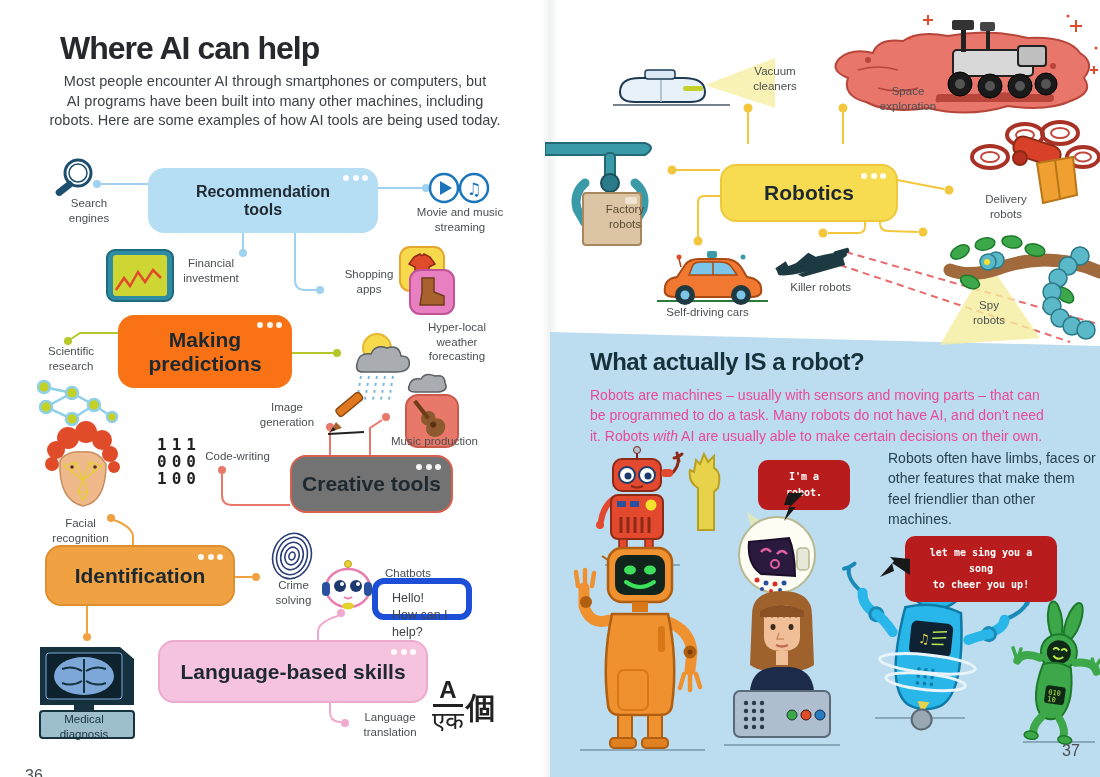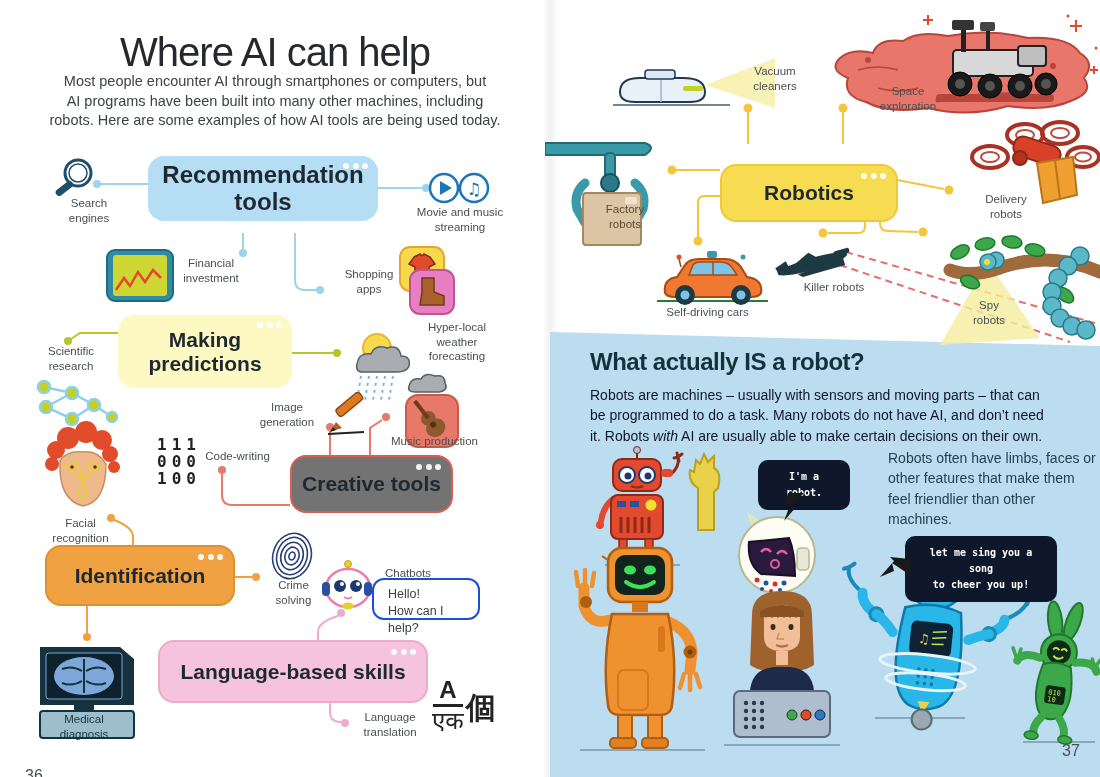--- a/index.html
+++ b/index.html
@@ -9,8 +9,8 @@
   svg{display:block;}
   .fold{position:absolute;left:542px;top:0;width:16px;height:777px;
         background:linear-gradient(90deg,rgba(0,0,0,0),rgba(60,70,80,.08) 50%,rgba(0,0,0,0));pointer-events:none;}
-  .title{position:absolute;left:60px;top:30px;width:430px;text-align:center;
-         font-weight:normal;font-size:40px;letter-spacing:-1px;color:#26282d;}
+  .title{position:absolute;left:60px;top:30px;width:430px;
+         font-weight:bold;font-size:32px;letter-spacing:-1px;color:#26282d;}
   .intro{position:absolute;left:35px;top:72px;width:480px;text-align:center;
          font-size:14.5px;line-height:1.35;color:#3c4246;white-space:pre-line;}
   .lbl{position:absolute;font-size:11.5px;line-height:1.28;color:#4a4f52;text-align:center;white-space:pre-line;z-index:4;}

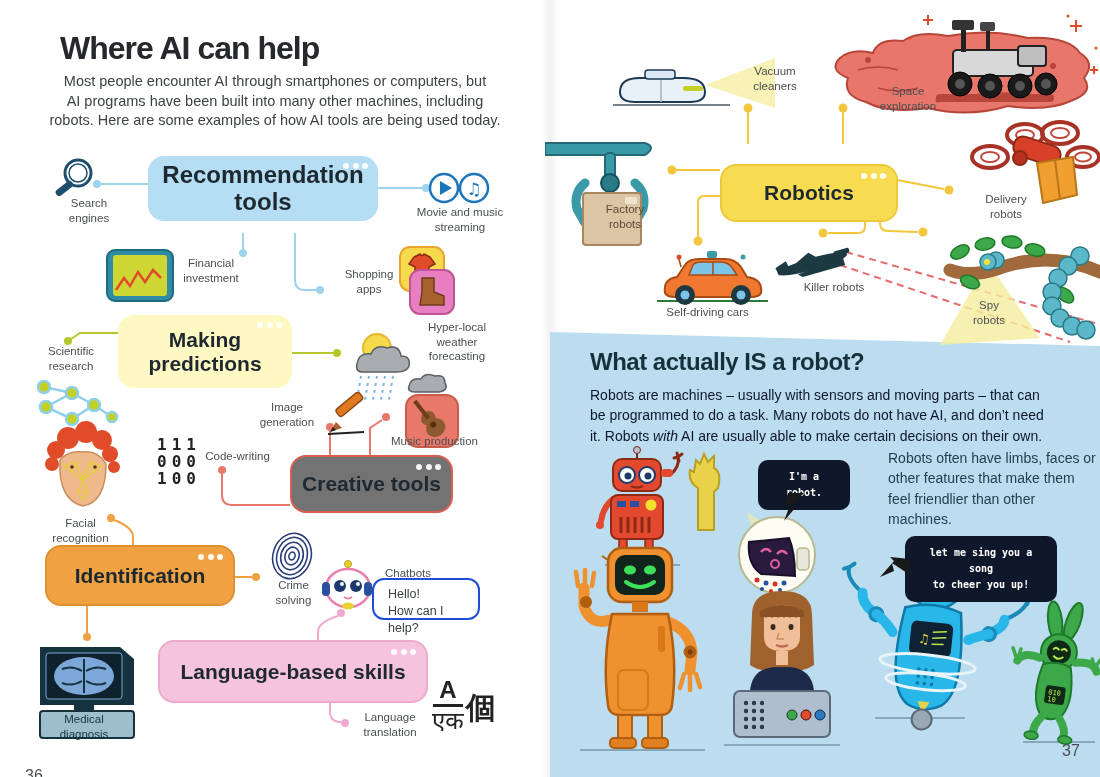--- a/index.html
+++ b/index.html
@@ -86,7 +86,7 @@
 AI programs have been built into many other machines, including
 robots. Here are some examples of how AI tools are being used today.</div>
 
-  <div class="box" style="left:148px;top:156px;width:230px;height:65px;background:#b5ddf4;font-size:24px;">
+  <div class="box" style="left:148px;top:168px;width:230px;height:65px;background:#b5ddf4;font-size:16px;">
     <div class="dots">
         <i></i>
         <i></i>

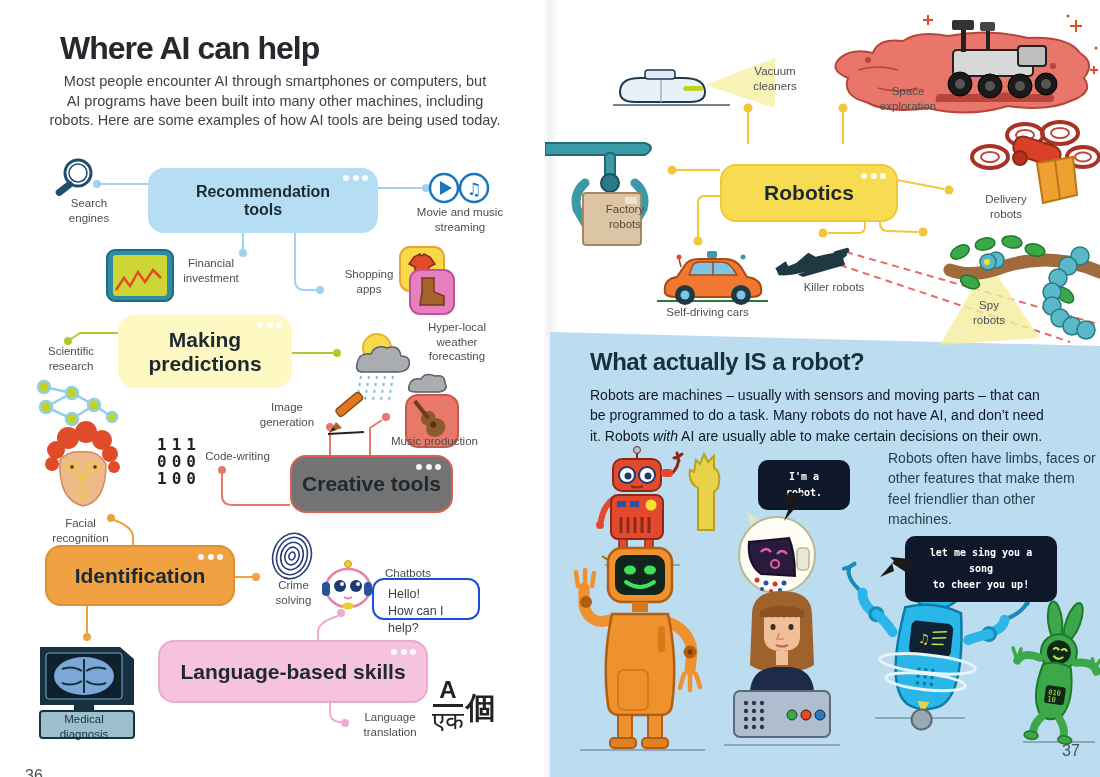--- a/index.html
+++ b/index.html
@@ -447,7 +447,7 @@
       <circle cx="14" cy="33" r="3"></circle>
     </g>
   </svg>
-  <div class="lbl" style="left:784px;top:280px;width:100px;">Killer robots</div>
+  <div class="lbl" style="left:751px;top:280px;width:100px;text-align:right;">Killer robots</div>
 
   <svg class="abs" style="left:930px;top:210px;z-index:3;" width="170" height="145" viewBox="0 0 170 145">
     <polygon points="58,52 10,135 110,128" fill="#f5ee9e" opacity="0.8"></polygon>

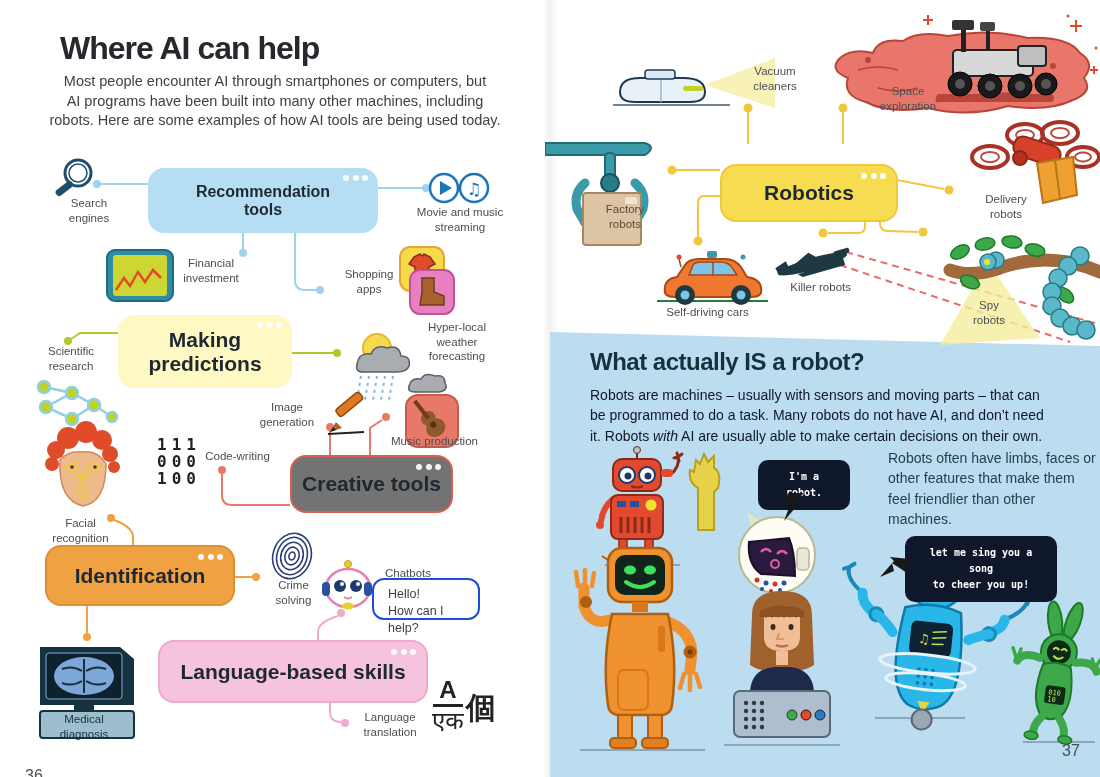--- a/index.html
+++ b/index.html
@@ -95,7 +95,7 @@
     <span style="white-space:pre-line;">Recommendation
 tools</span>
   </div>
-  <div class="box" style="left:118px;top:315px;width:174px;height:73px;background:#fef9c3;font-size:21px;">
+  <div class="box" style="left:118px;top:315px;width:174px;height:73px;background:#f97316;font-size:21px;">
     <div class="dots">
         <i></i>
         <i></i>

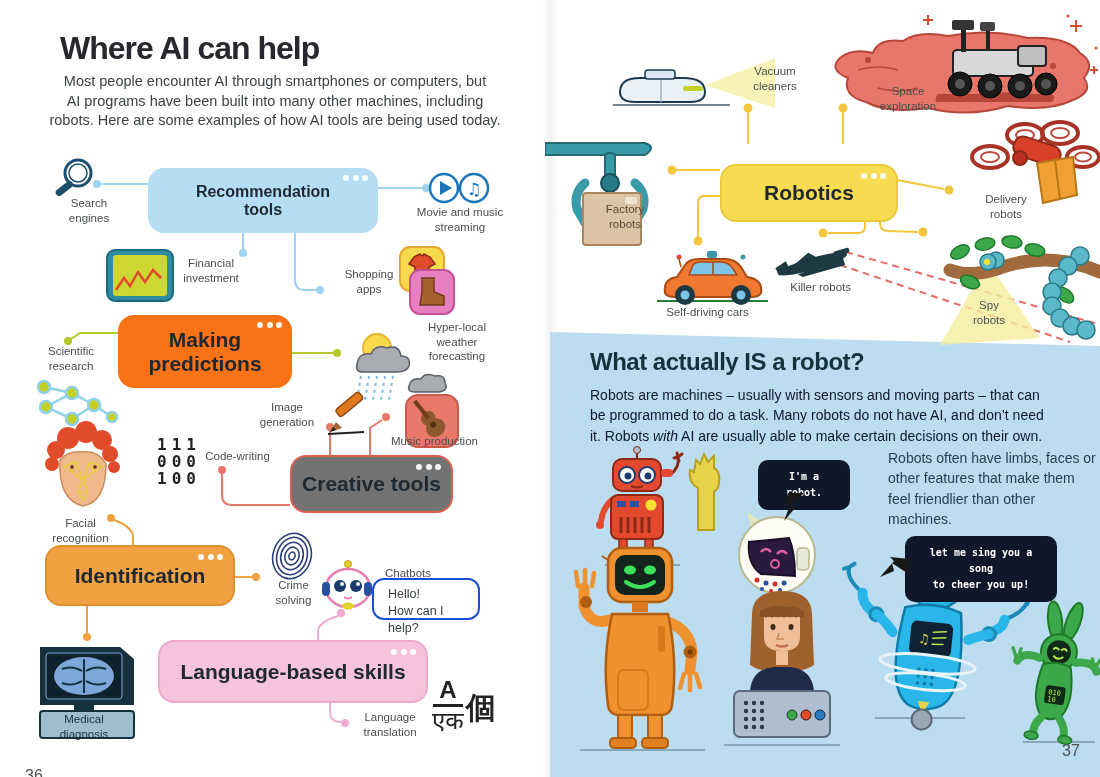--- a/index.html
+++ b/index.html
@@ -29,7 +29,7 @@
   .panel-head{position:absolute;left:590px;top:348px;font-weight:bold;font-size:24px;
               letter-spacing:-.5px;color:#15323c;z-index:2;}
   .panel-body{position:absolute;left:590px;top:385px;width:460px;font-size:14px;line-height:1.45;
-              color:#0f172a;z-index:2;}
+              color:#ec4899;z-index:2;}
   .sidenote{position:absolute;left:888px;top:448px;width:212px;font-size:14px;line-height:1.45;
             color:#23414f;z-index:2;}
   .speechtail{position:absolute;z-index:6;}

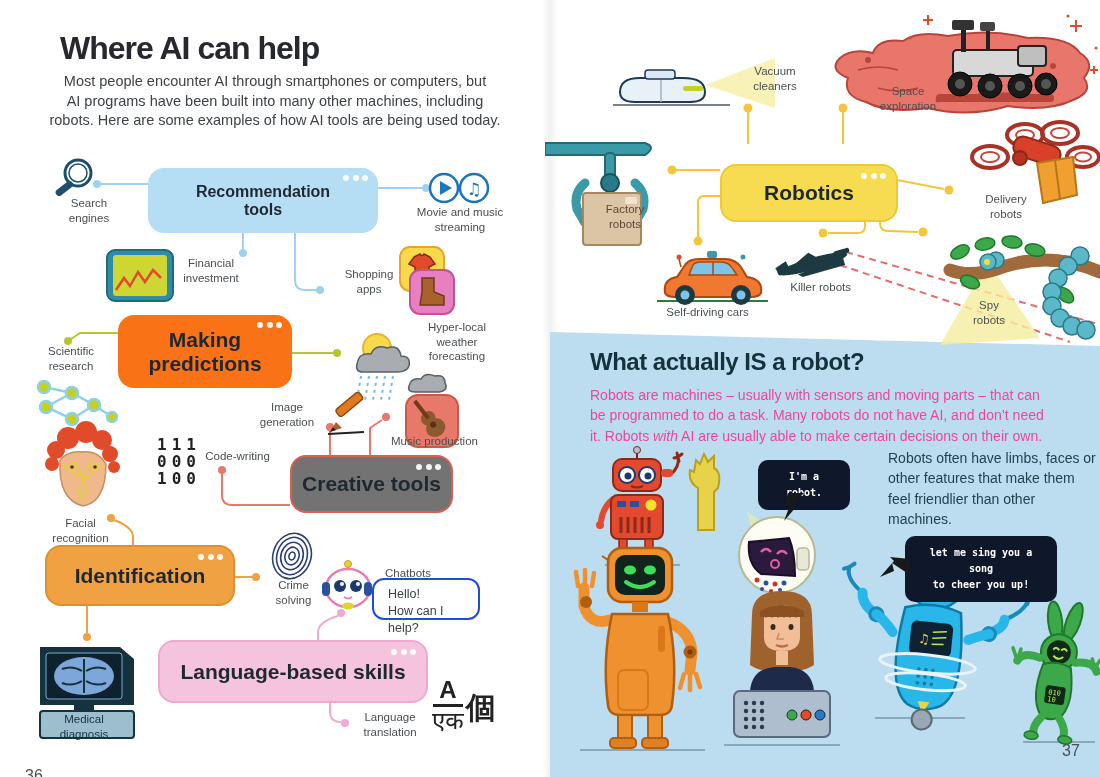--- a/index.html
+++ b/index.html
@@ -18,7 +18,7 @@
        text-align:center;font-weight:bold;color:#1e2830;line-height:1.1;z-index:3;box-sizing:border-box;}
   .dots{position:absolute;top:7px;right:10px;display:flex;gap:3.5px;}
   .dots i{width:6px;height:6px;border-radius:50%;background:rgba(255,255,255,.92);display:block;}
-  .bubble{position:absolute;background:#0f172a;color:#fff;font-family:"DejaVu Sans Mono",monospace;
+  .bubble{position:absolute;background:#b91c1c;color:#fff;font-family:"DejaVu Sans Mono",monospace;
           font-weight:bold;font-size:10px;line-height:1.6;padding:9px 12px;border-radius:10px;
           text-align:center;white-space:pre-line;z-index:6;}
   .binary{position:absolute;font-family:"DejaVu Sans Mono",monospace;font-weight:bold;font-size:16px;

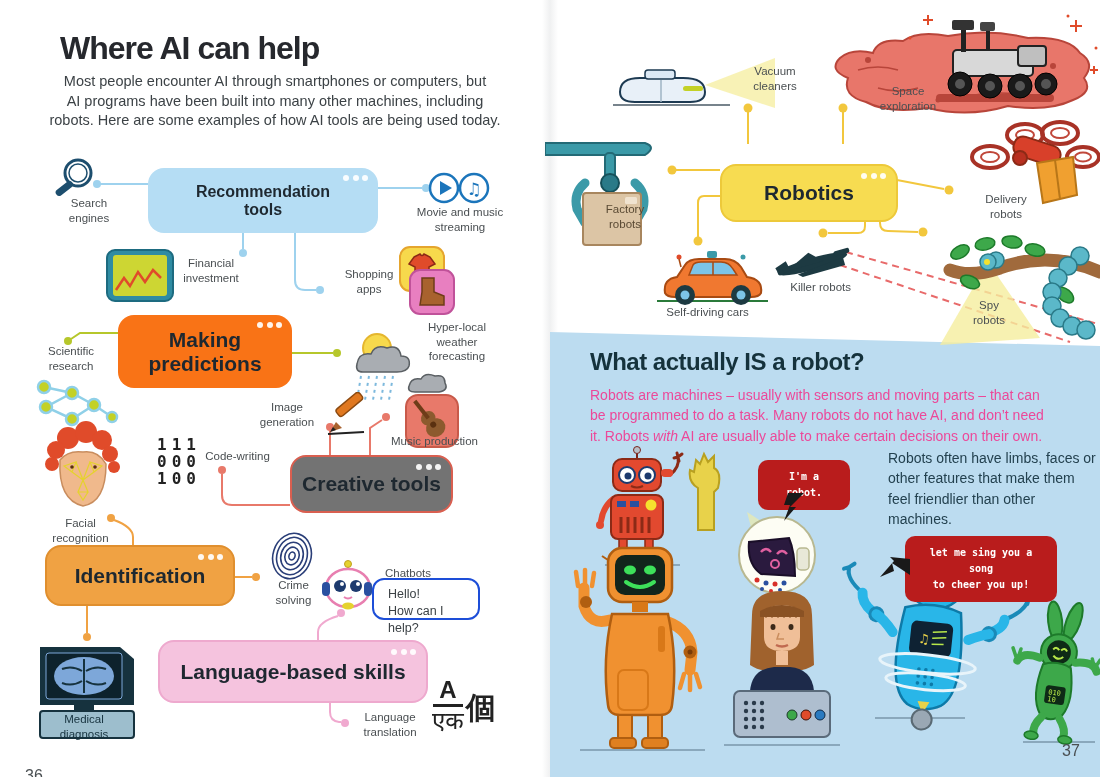--- a/index.html
+++ b/index.html
@@ -270,7 +270,7 @@
     <ellipse cx="30" cy="46" rx="6" ry="3.5" fill="#e5d22e"></ellipse>
   </svg>
   <div class="lbl" style="left:378px;top:558px;width:60px;margin-top:8px;">Chatbots</div>
-  <div class="abs" style="left:372px;top:578px;width:108px;height:42px;background:#fff;border:2px solid #1d4ed8;border-radius:12px;
+  <div class="abs" style="left:372px;top:578px;width:100px;height:42px;background:#fff;border:6px solid #1d4ed8;border-radius:12px;
               font-size:12.5px;color:#3c4246;padding:6px 6px 4px 14px;white-space:pre-line;z-index:4;line-height:1.35;box-sizing:border-box;">Hello!
 How can I help?</div>
 

